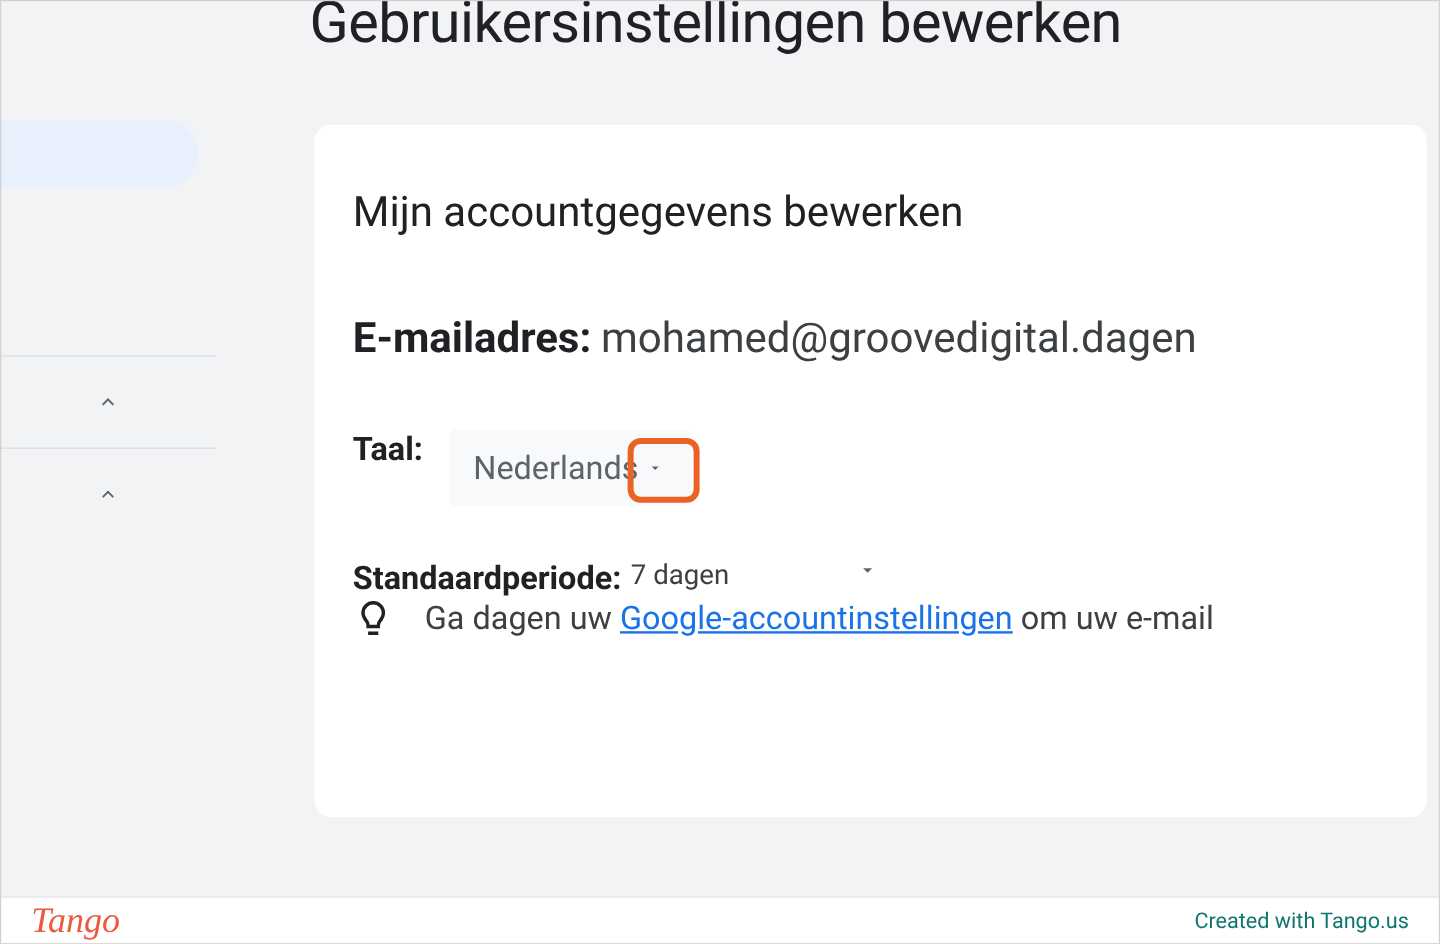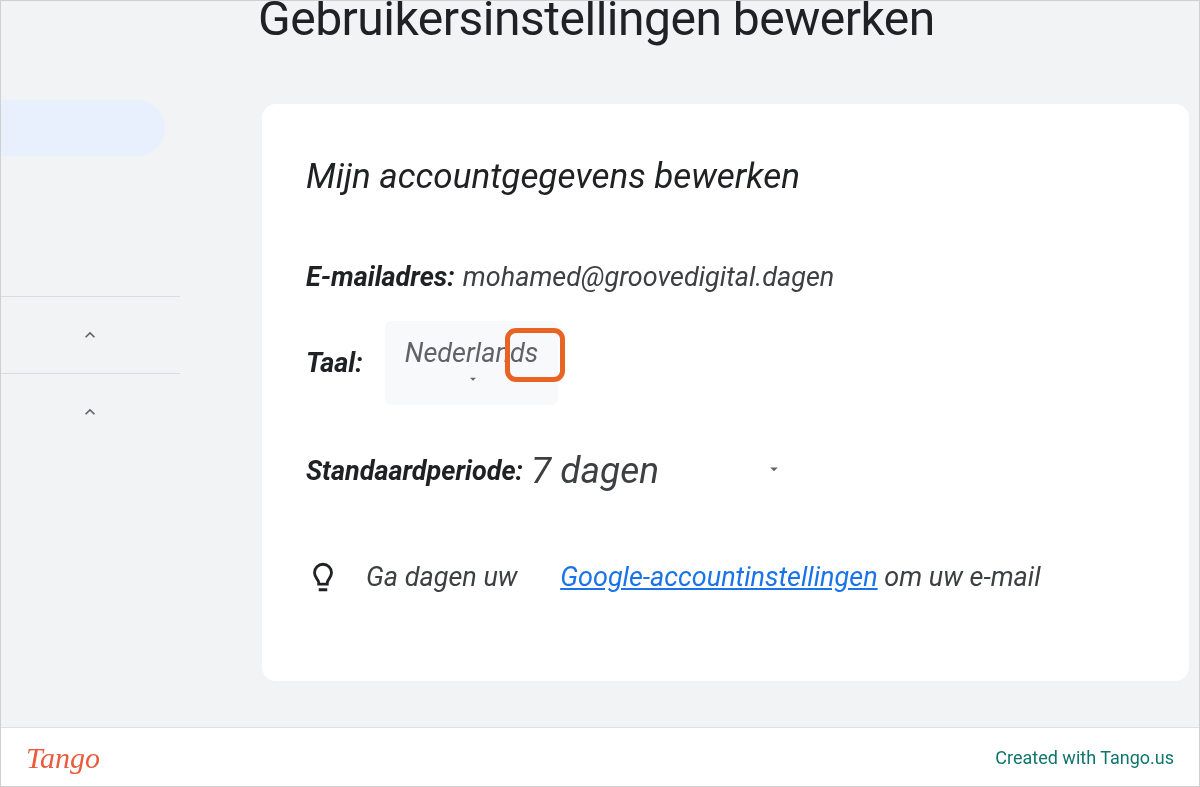--- a/index.html
+++ b/index.html
@@ -89,8 +89,7 @@
     }
     
     .card-content {
-      padding: 52px 40px 40px 44px;
-      font-style: italic;
+      padding: 52px 40px 40px 32px;
     }
     
     .card-title {

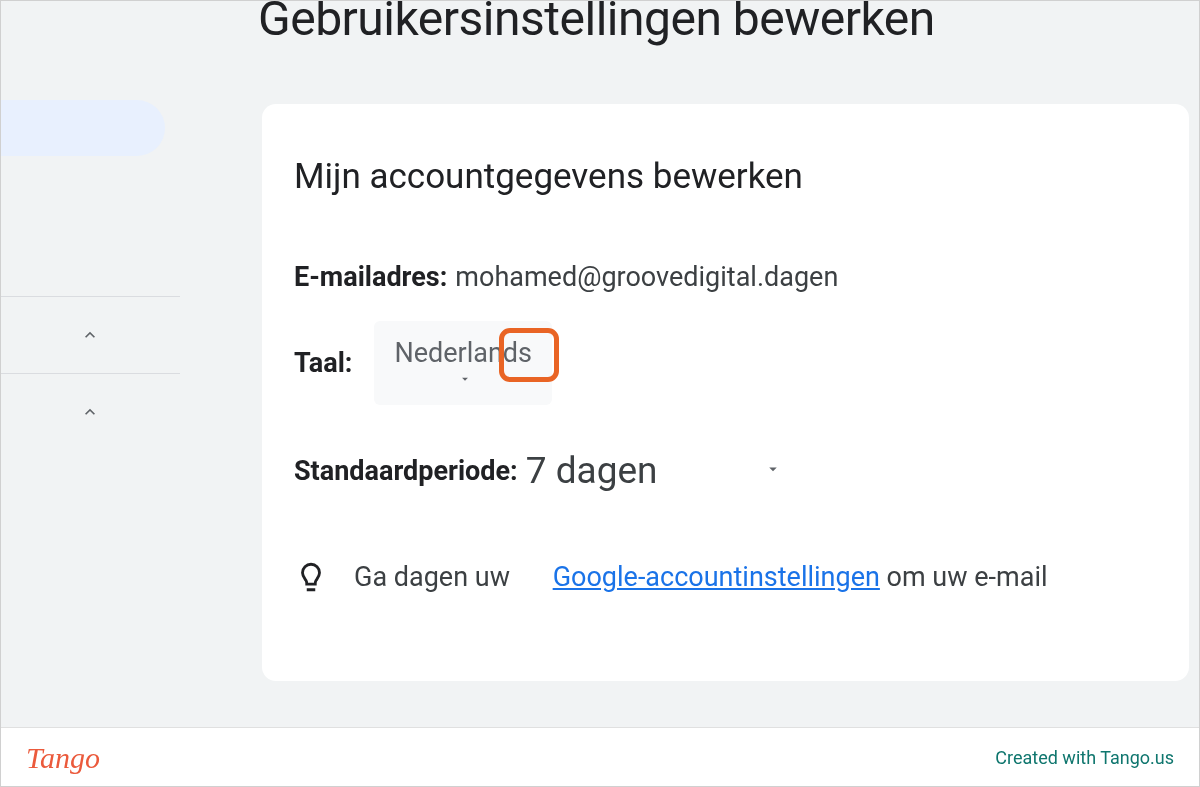--- a/index.html
+++ b/index.html
@@ -100,9 +100,9 @@
     }
     
     .field-row {
-      font-size: 27px;
+      font-size: 35px;
       color: #3c4043;
-      margin-bottom: 28px;
+      margin-bottom: 56px;
       display: flex;
       align-items: center;
     }

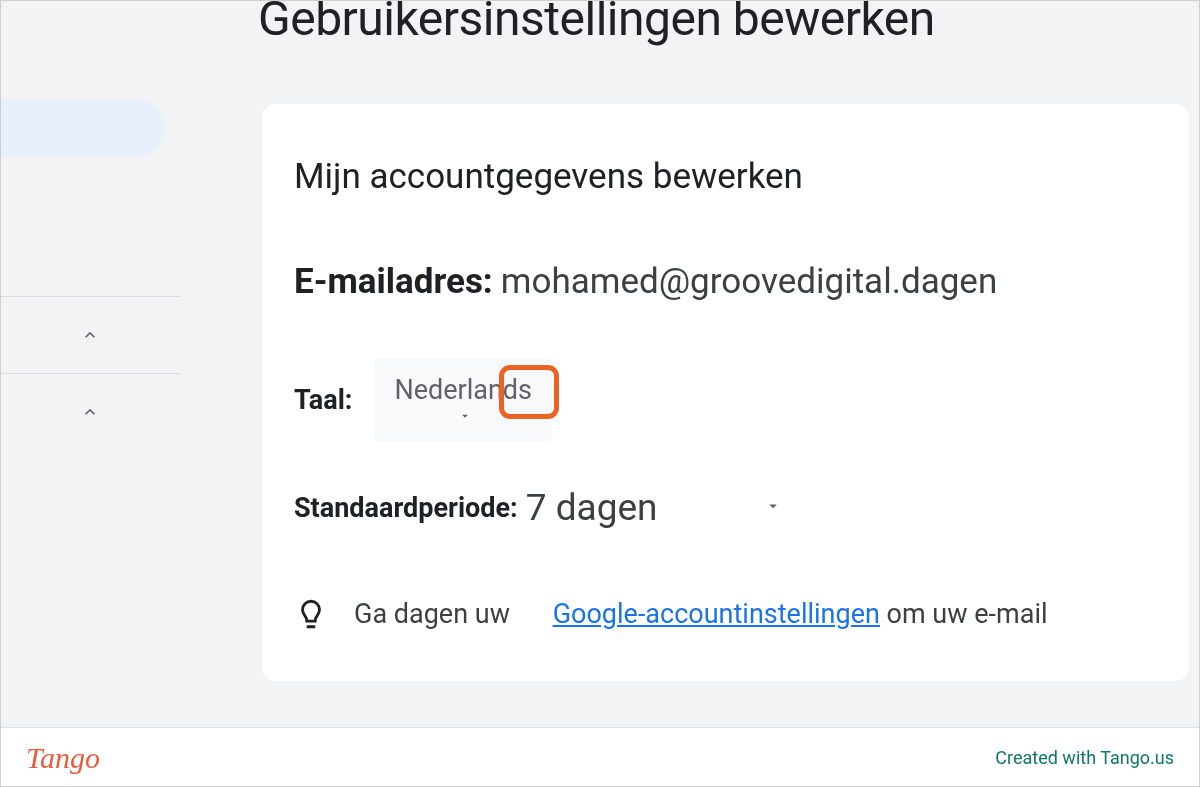--- a/index.html
+++ b/index.html
@@ -119,7 +119,6 @@
     
     .language-row {
       display: flex;
-      align-items: center;
       margin-bottom: 44px;
     }
     

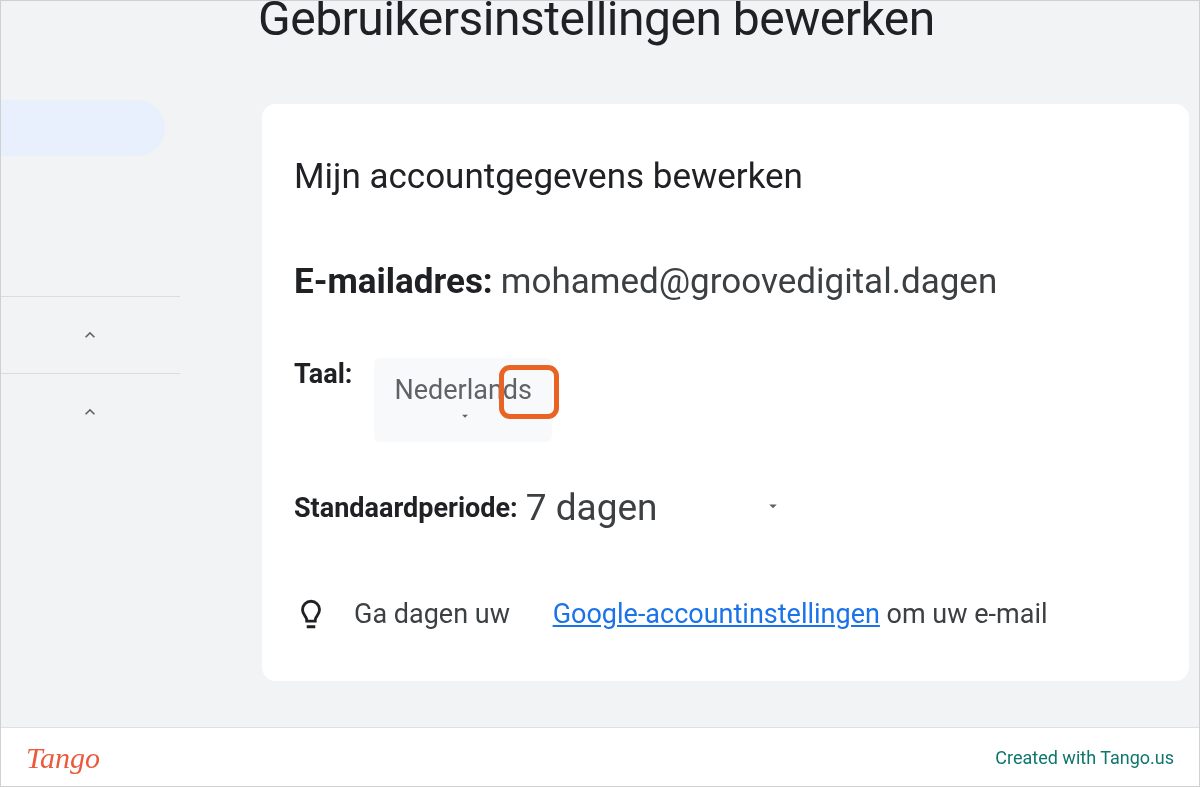--- a/index.html
+++ b/index.html
@@ -136,7 +136,6 @@
       border-radius: 6px;
       padding: 16px 20px;
       position: relative;
-      flex-direction: column;
     }
     
     .language-value {

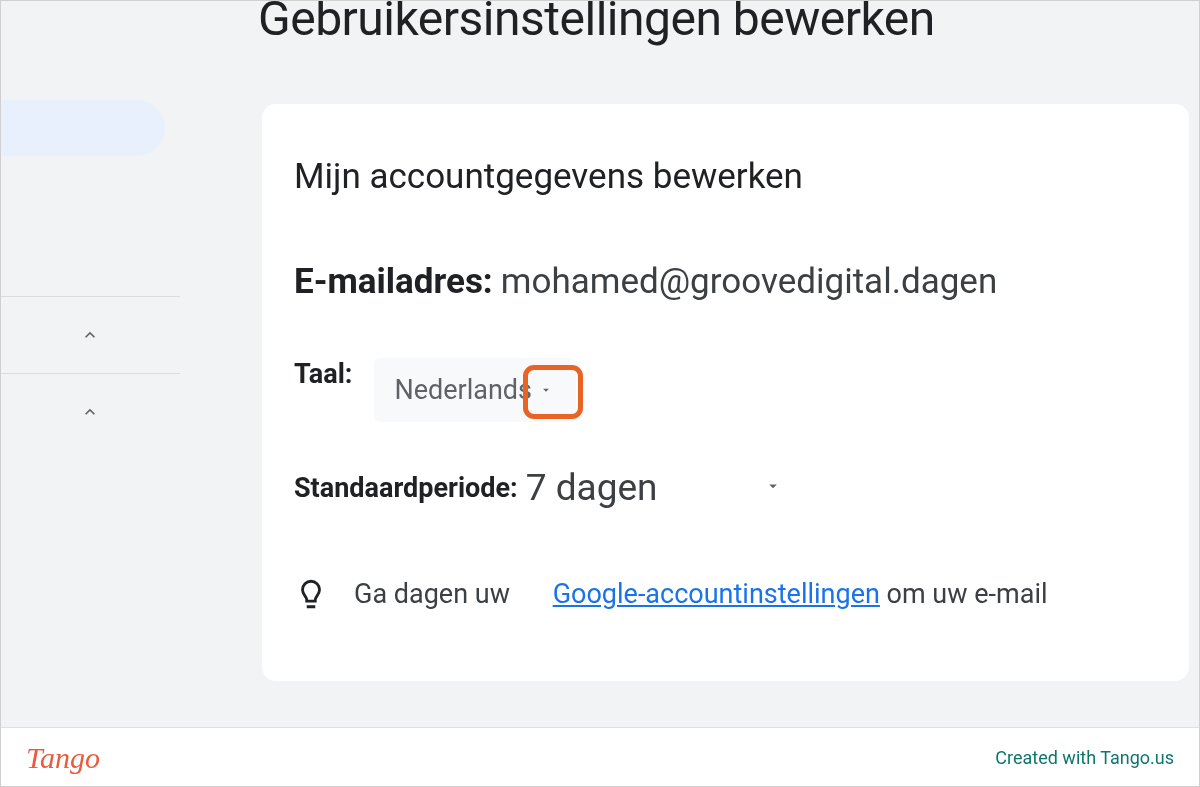--- a/index.html
+++ b/index.html
@@ -172,8 +172,7 @@
     
     .period-row {
       display: flex;
-      align-items: center;
-      margin-bottom: 68px;
+      align-items: flex-start;
     }
     
     .period-label {

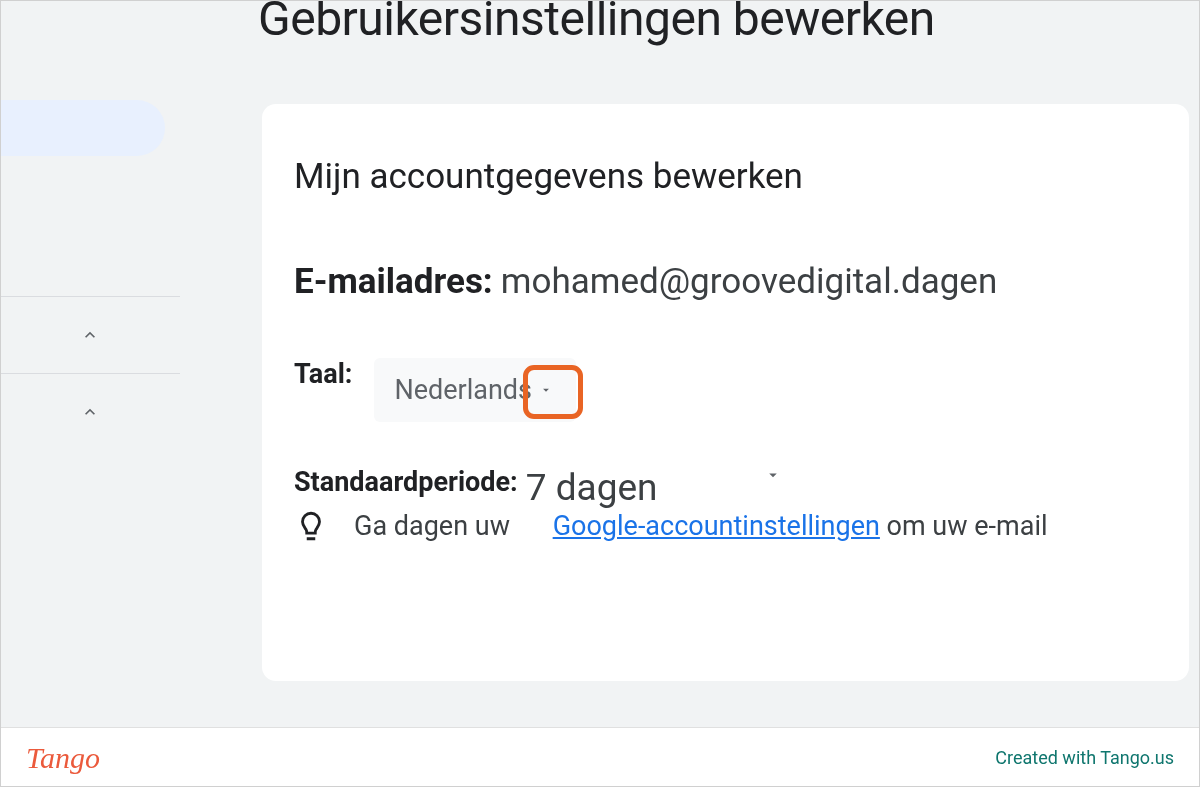--- a/index.html
+++ b/index.html
@@ -182,7 +182,7 @@
     }
     
     .period-value {
-      font-size: 37px;
+      font-size: 23px;
       color: #3c4043;
       margin-left: 8px;
     }

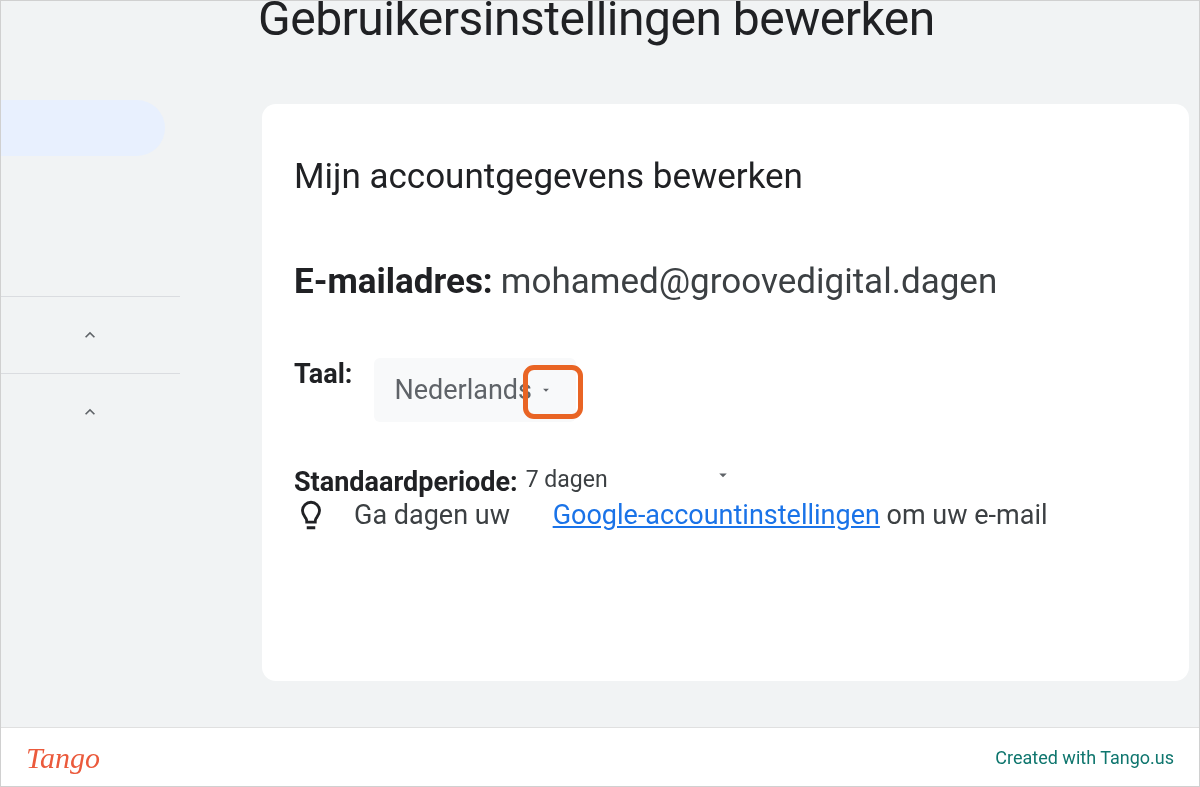--- a/index.html
+++ b/index.html
@@ -223,7 +223,6 @@
     .hint-link {
       color: #1a73e8;
       text-decoration: underline;
-      margin-left: 36px;
     }
     
     .footer {

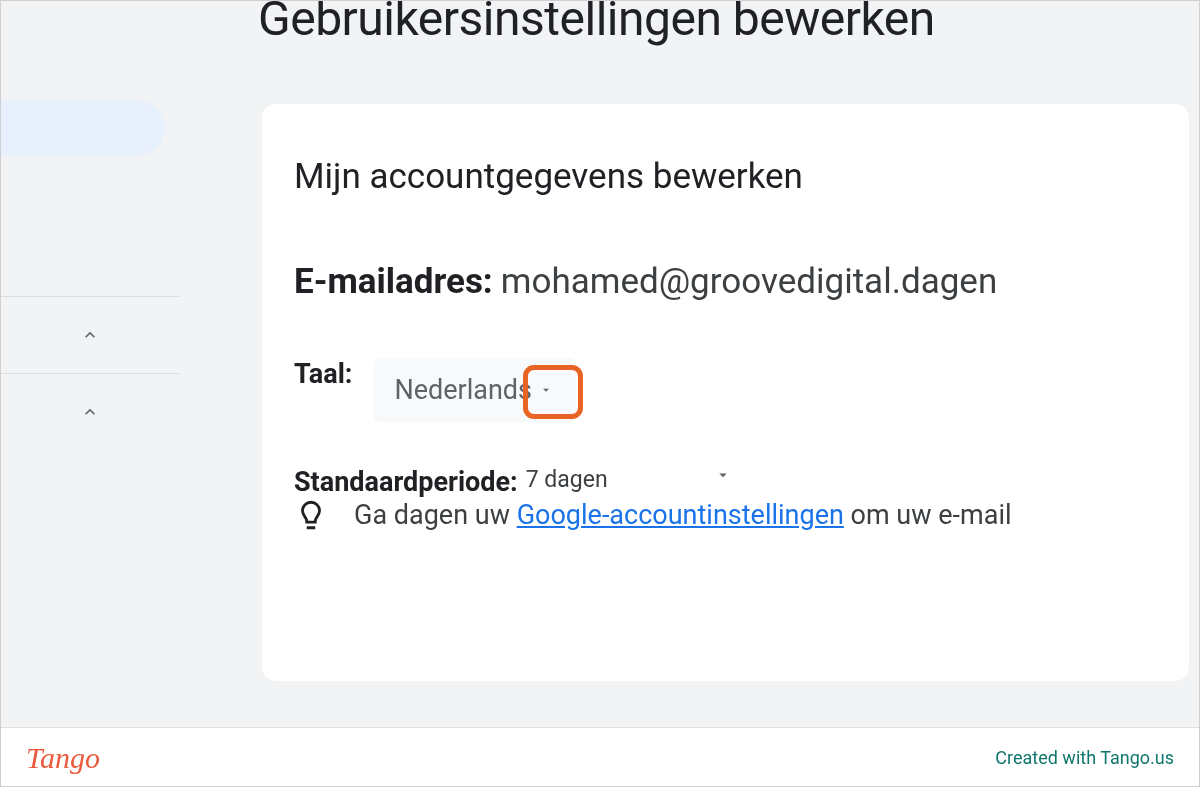--- a/index.html
+++ b/index.html
@@ -230,7 +230,7 @@
       bottom: 0;
       left: 0;
       right: 0;
-      height: 60px;
+      height: 40px;
       background: #ffffff;
       border-top: 1px solid #e0e0e0;
       display: flex;

